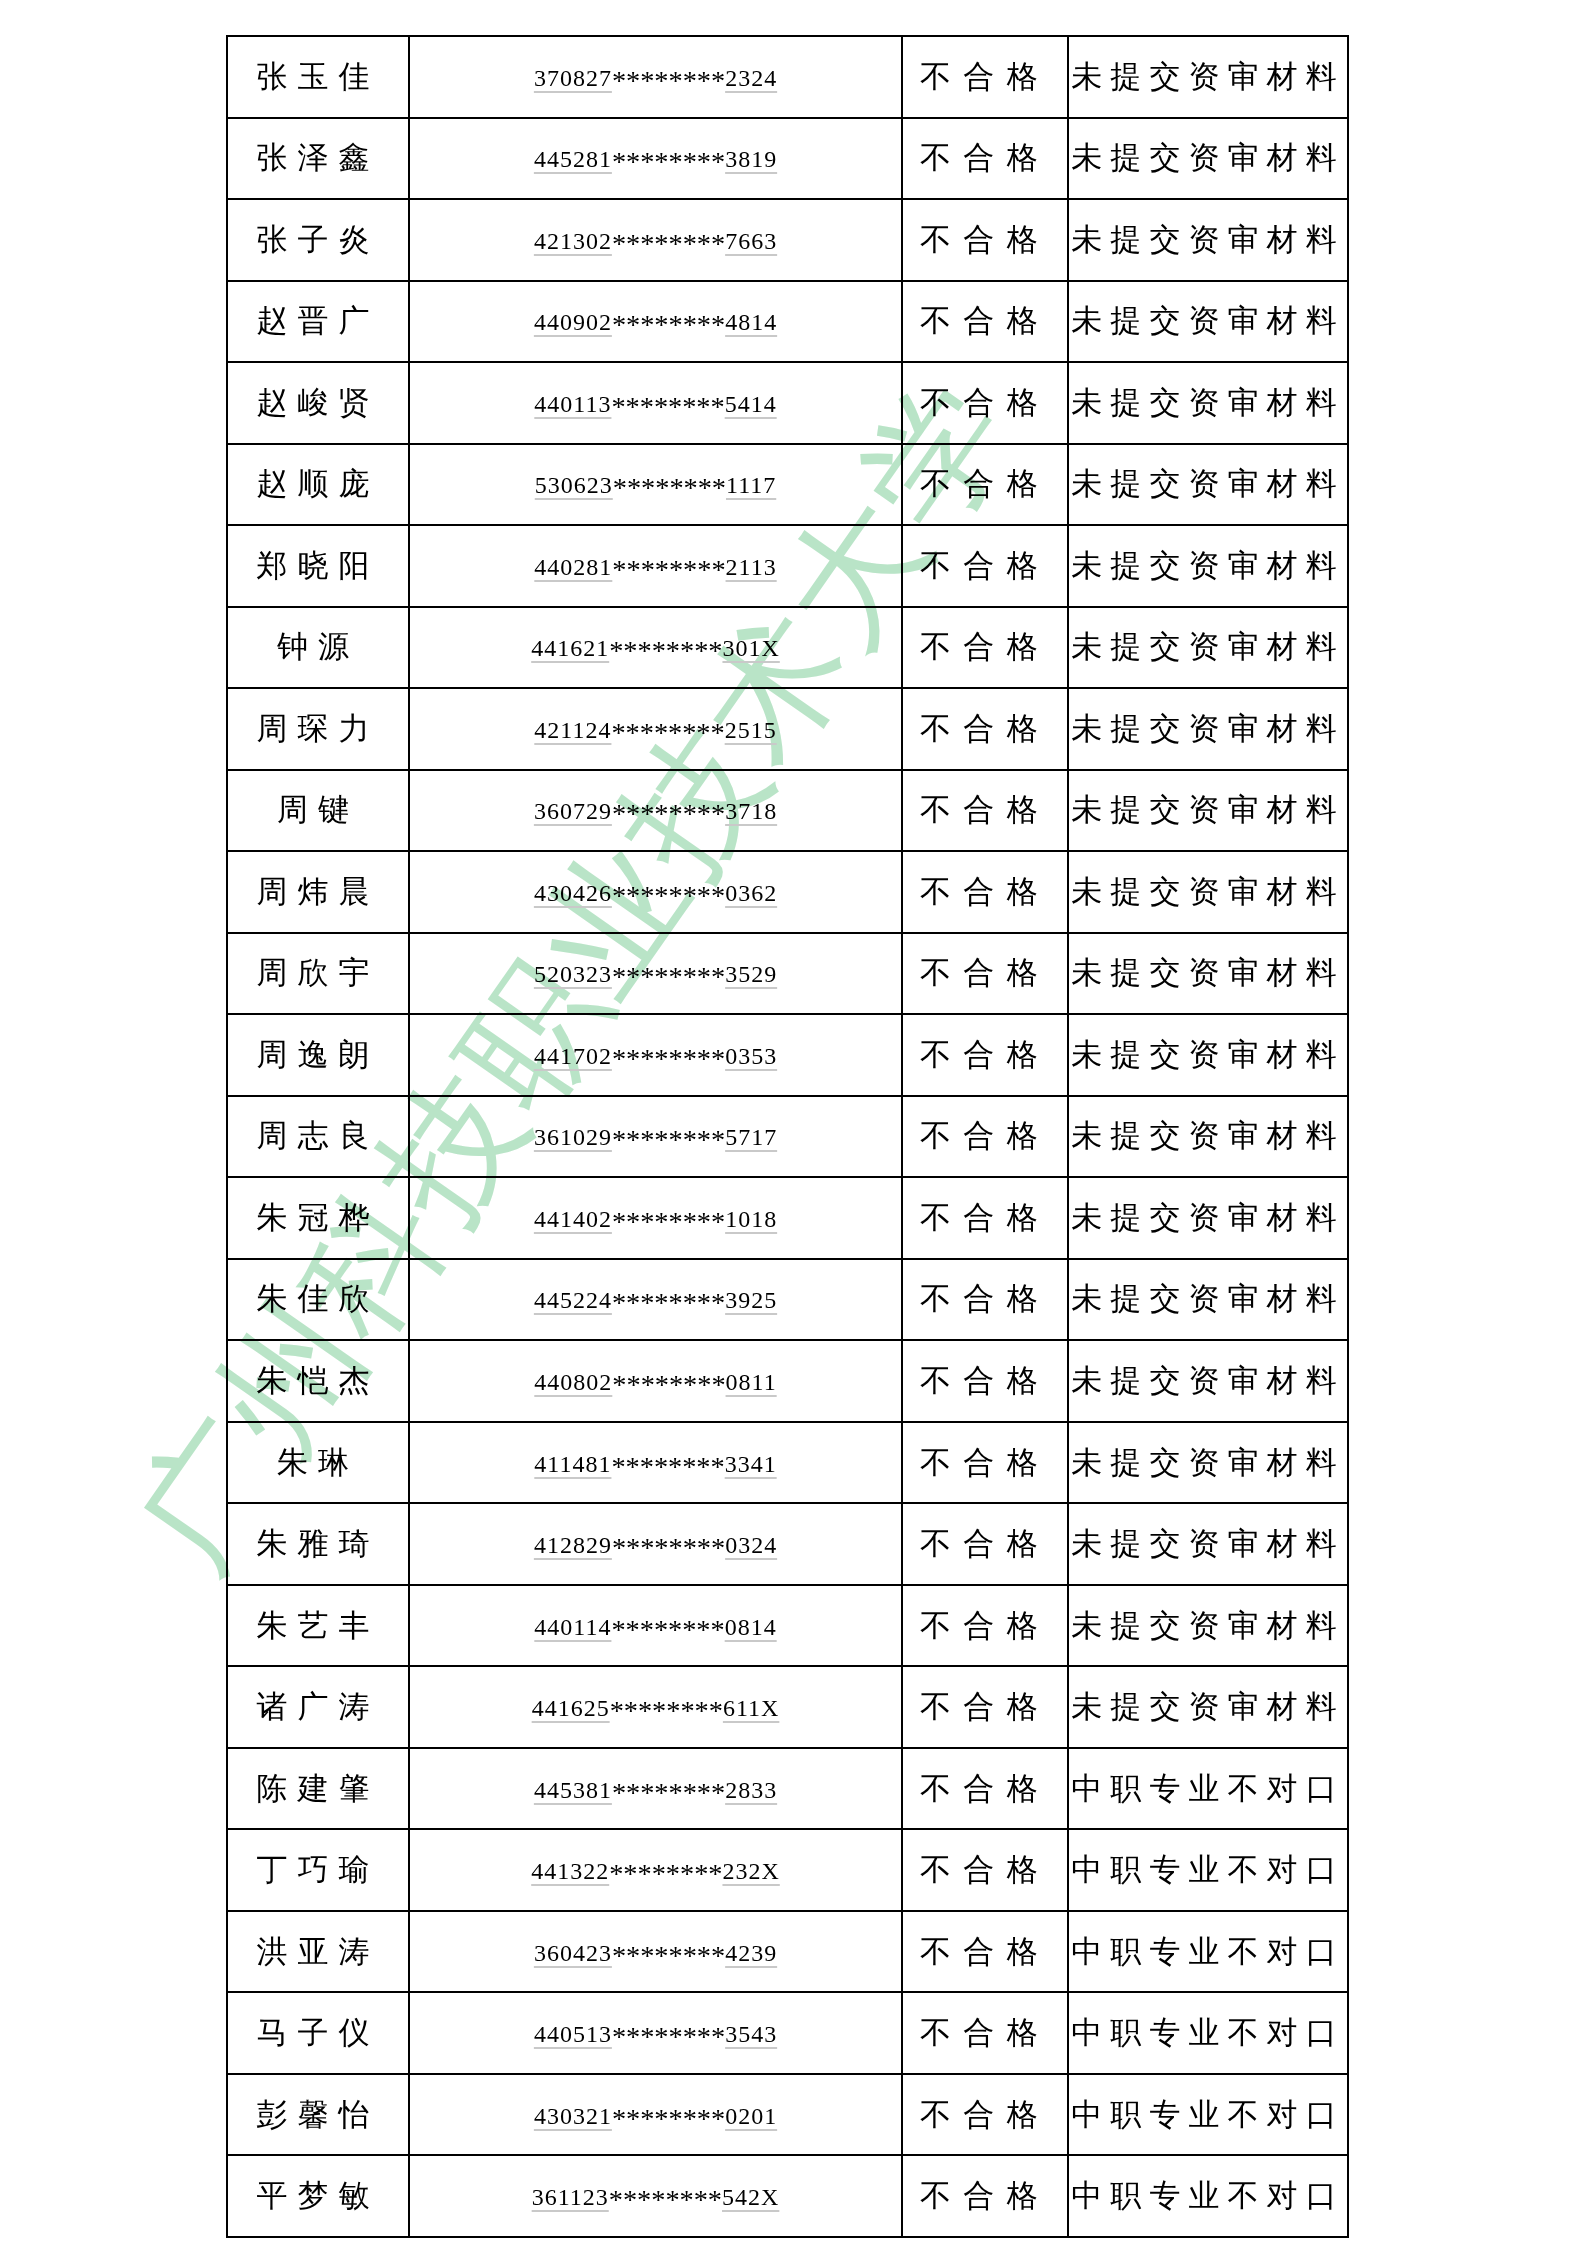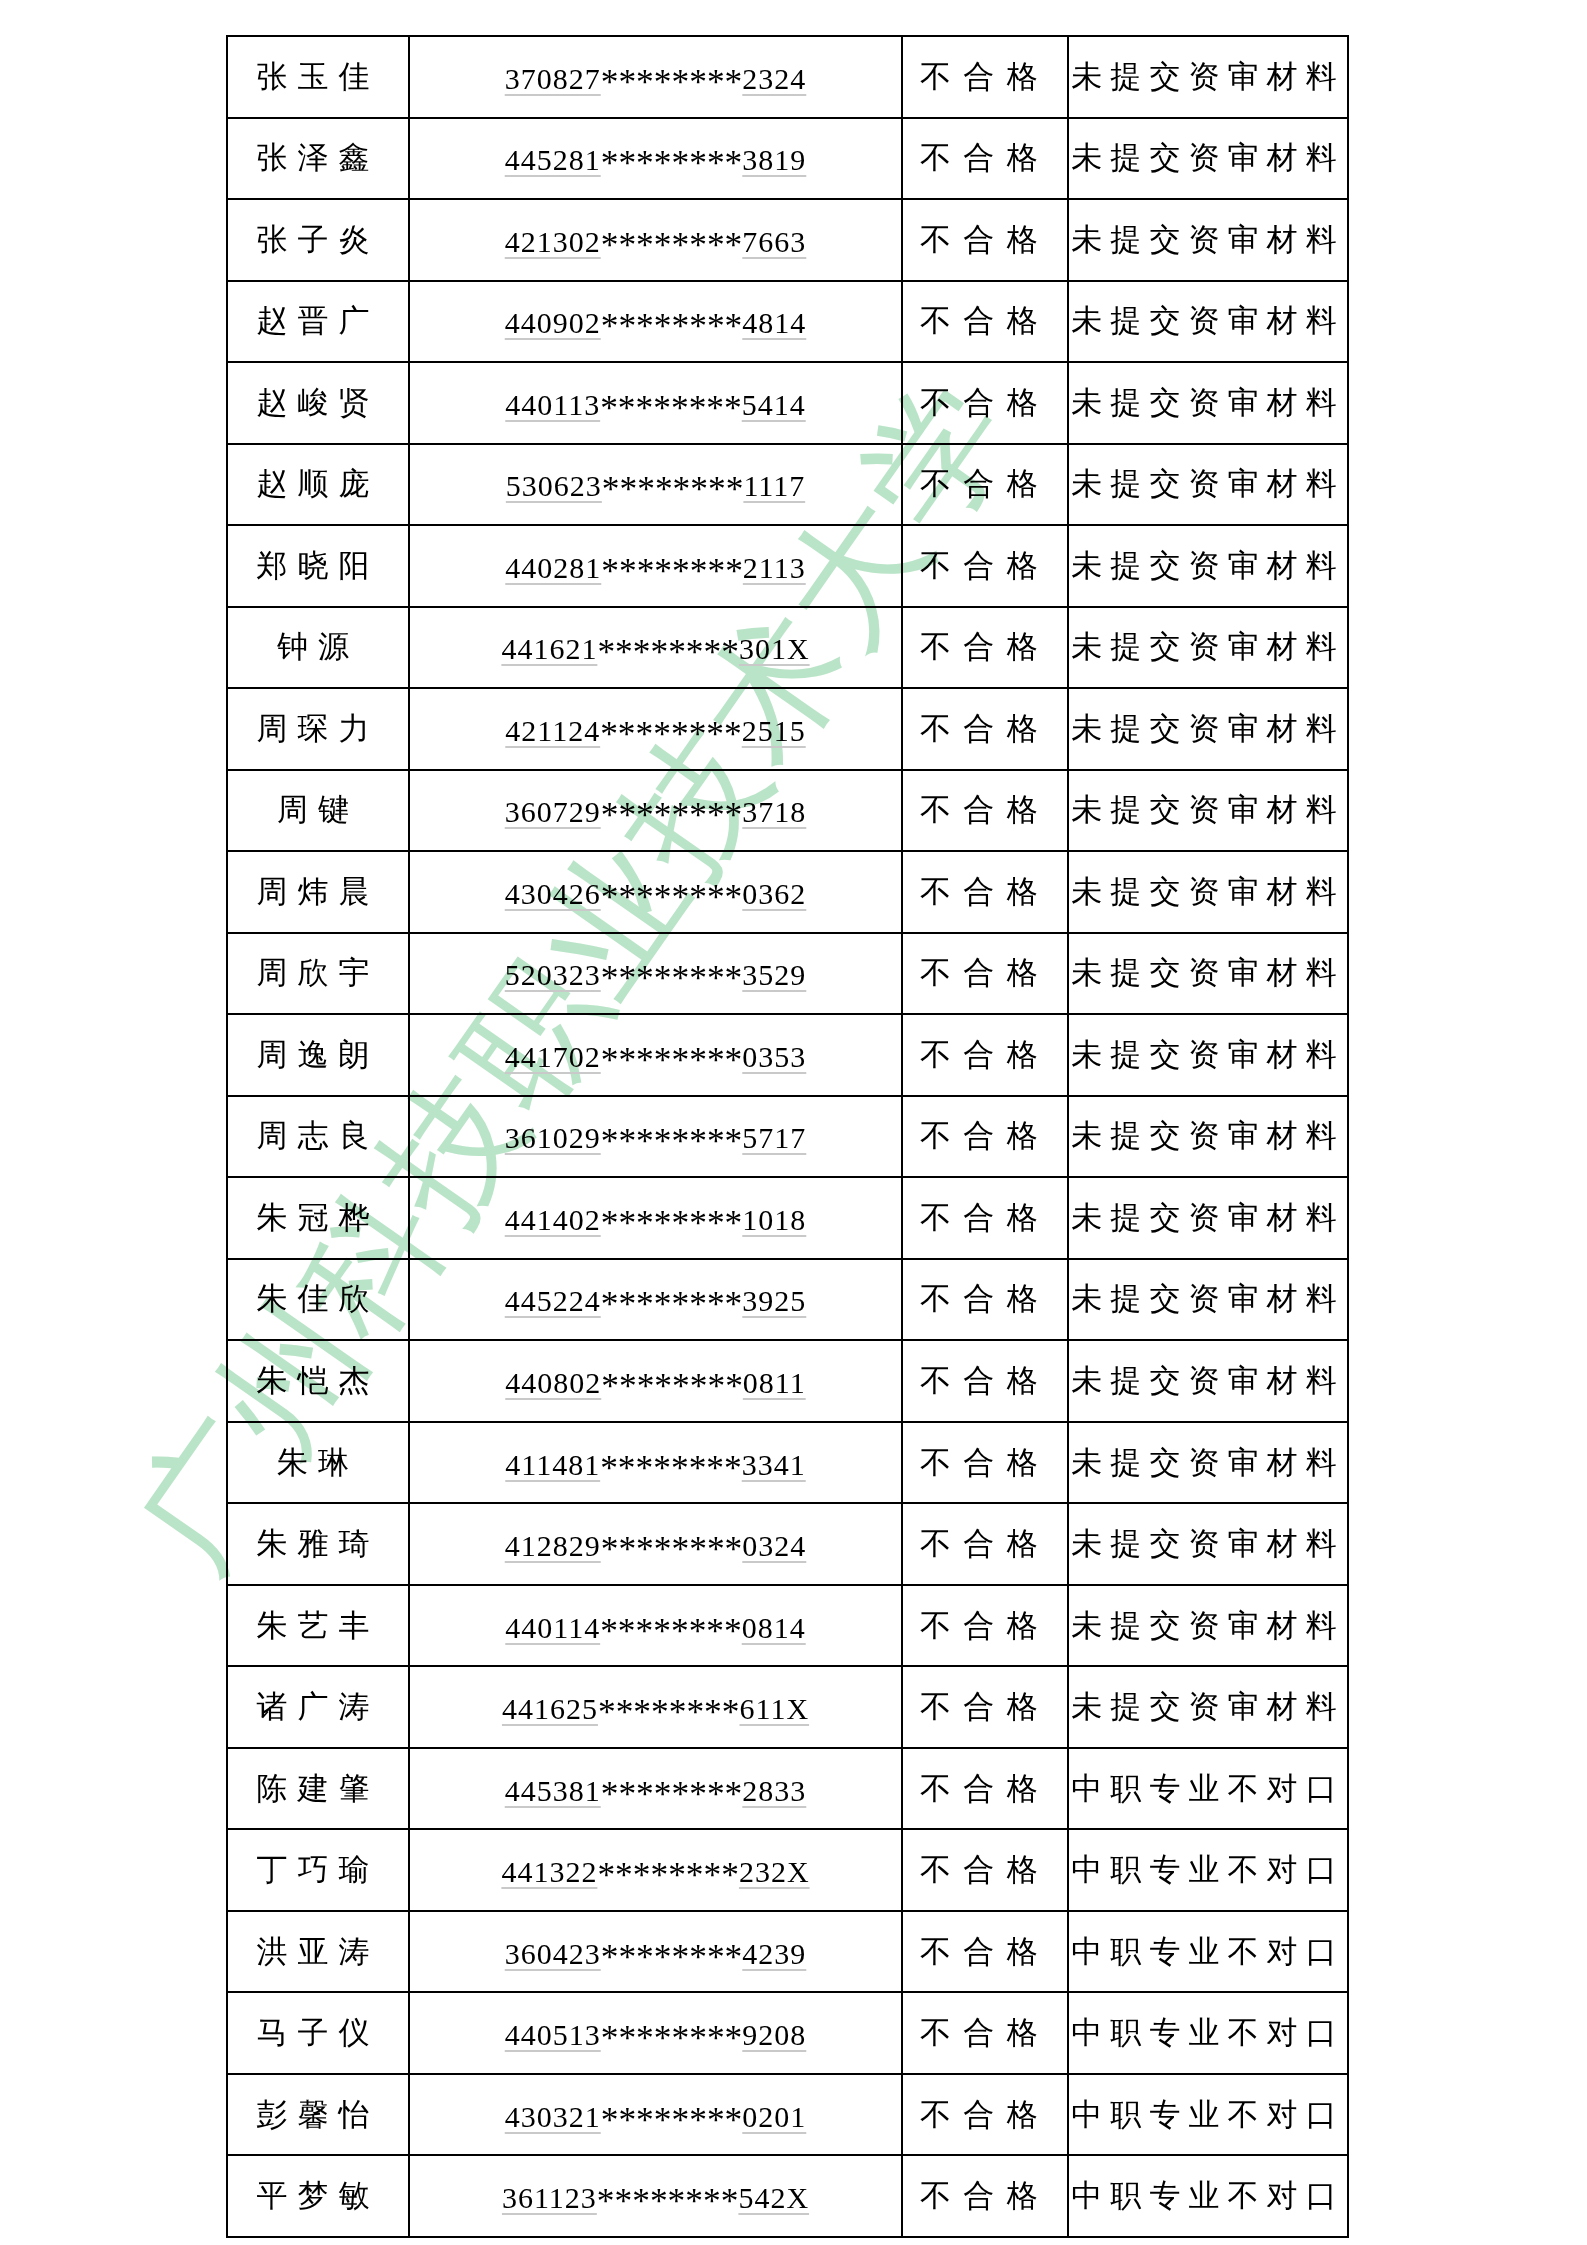--- a/index.html
+++ b/index.html
@@ -56,7 +56,7 @@
     padding-left: 0.32em; 
   }
   td.c-id {
-    font-size: 30px;
+    font-size: 24px;
     letter-spacing: 1px;
     white-space: nowrap;
   }

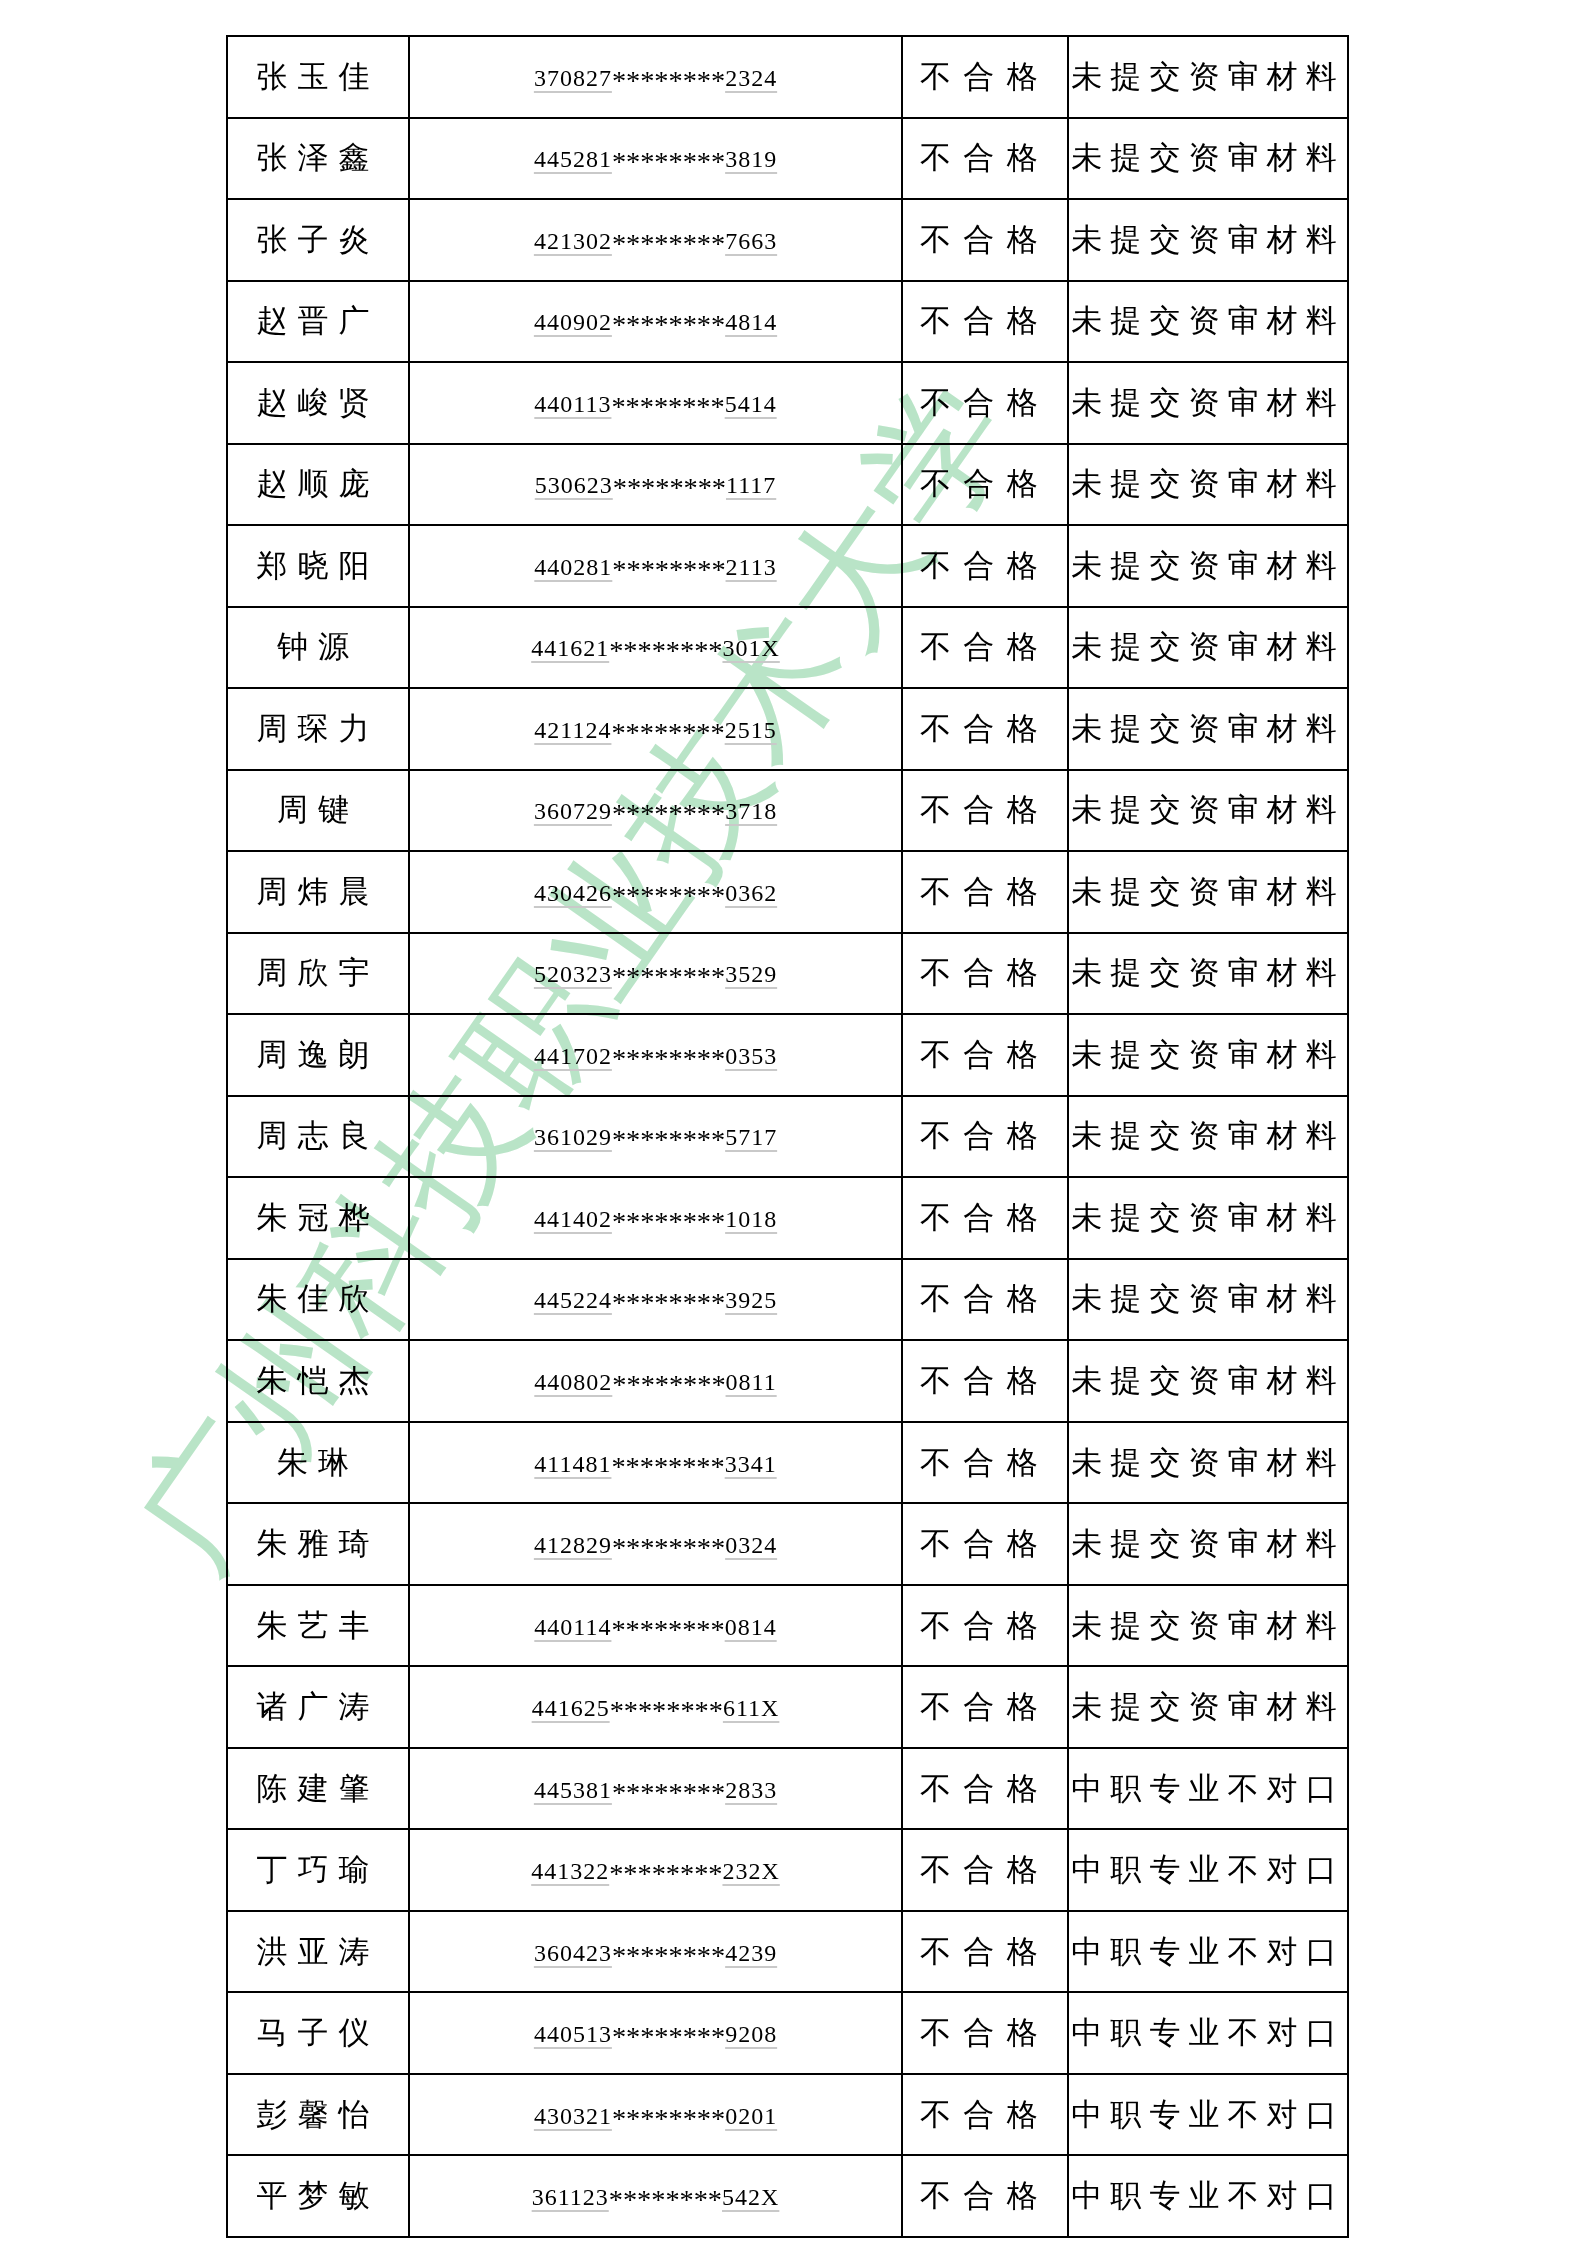--- a/index.html
+++ b/index.html
@@ -246,7 +246,7 @@
     </tr>
         <tr>
       <td class="c-name">马子仪</td>
-      <td class="c-id"><span class="id-prefix">440513</span><span class="id-mask">********</span><span class="id-suffix">9208</span></td>
+      <td class="c-id"><span class="id-prefix">440513</span><span class="id-mask">********</span><span class="id-suffix">3543</span></td>
       <td class="c-result">不合格</td>
       <td class="c-reason">中职专业不对口</td>
     </tr>

